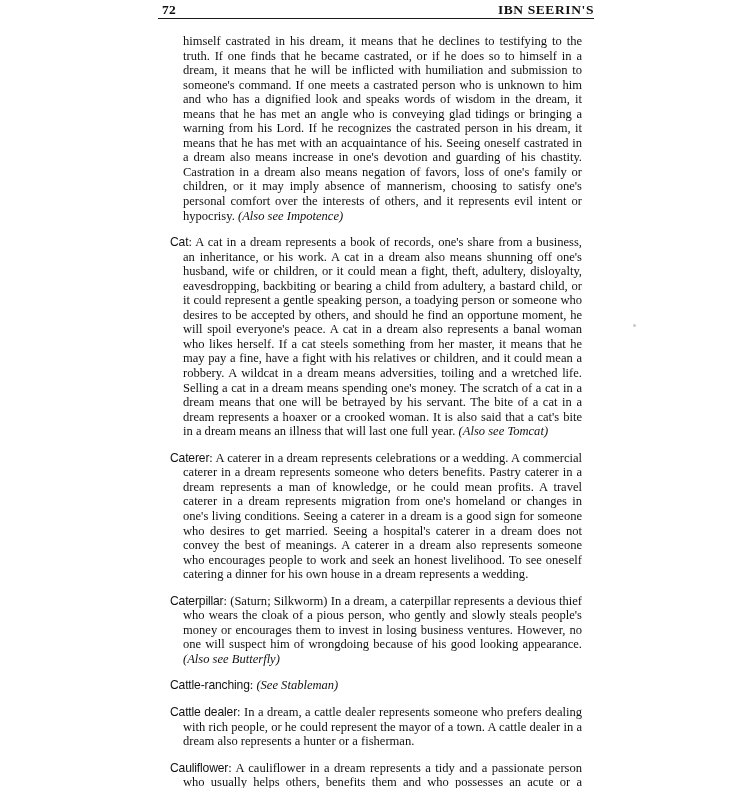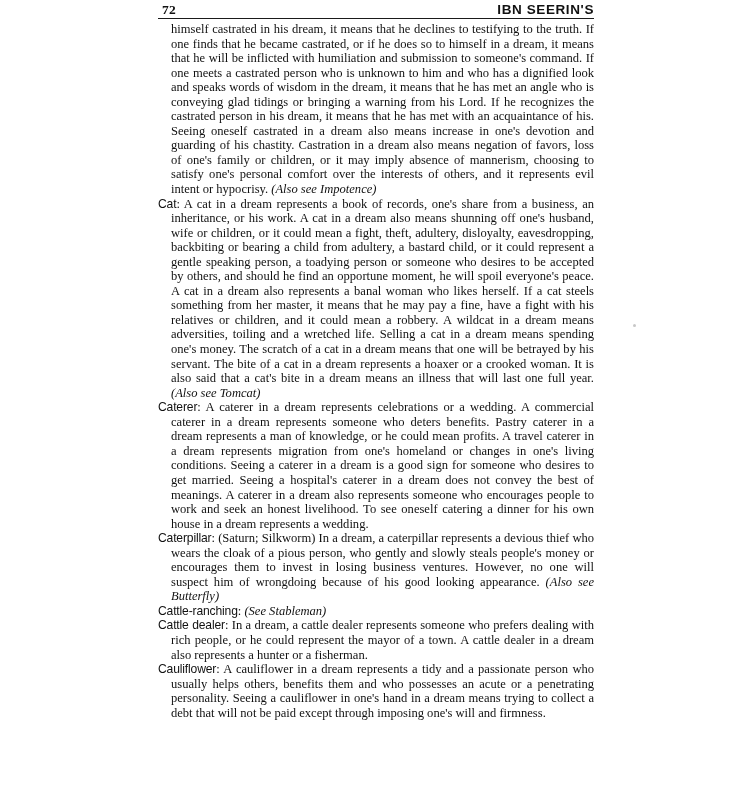--- a/index.html
+++ b/index.html
@@ -46,7 +46,7 @@
     position: absolute;
     right: 0px;
     top: 0;
-    font-family: Liberation Sans, sans-serif;
+    font-family: Liberation Serif, serif;
     font-weight: bold;
     font-size: 13.5px;
     letter-spacing: 0.6px;

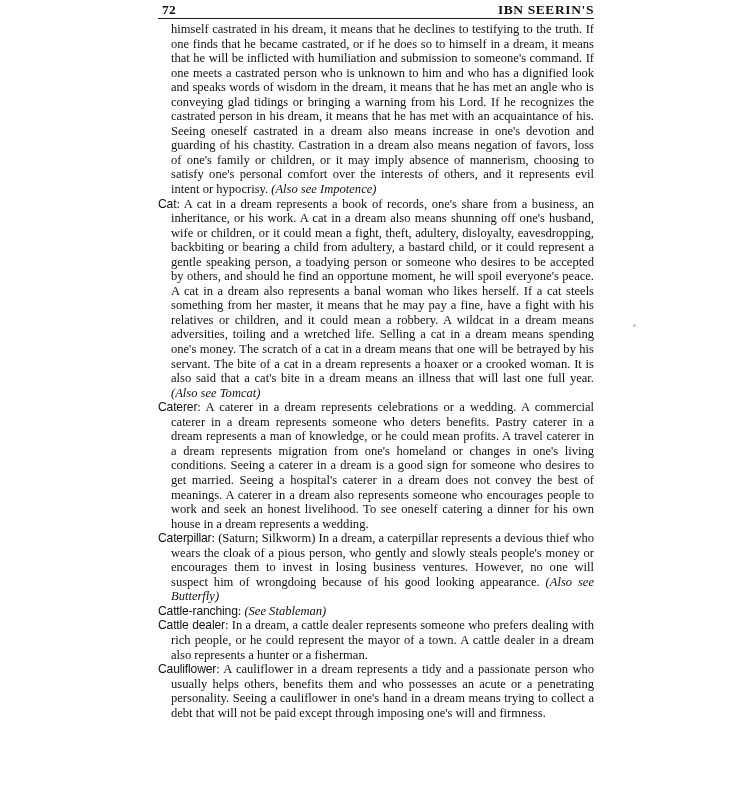--- a/index.html
+++ b/index.html
@@ -74,7 +74,7 @@
     line-height: 14.55px;
     text-align: justify;
     text-justify: inter-word;
-    margin: 0;
+    margin: 12px;
     padding: 0;
     padding-left: 13px;
     text-indent: -13px;

